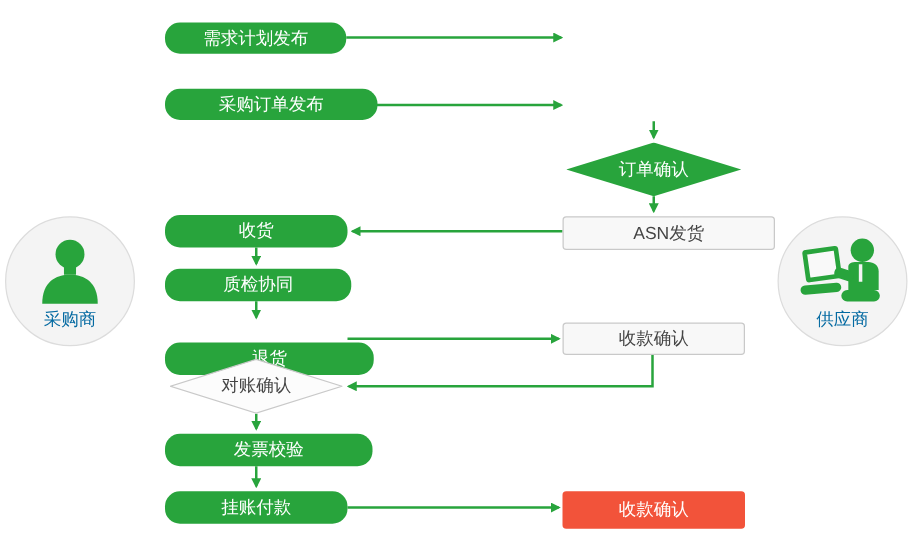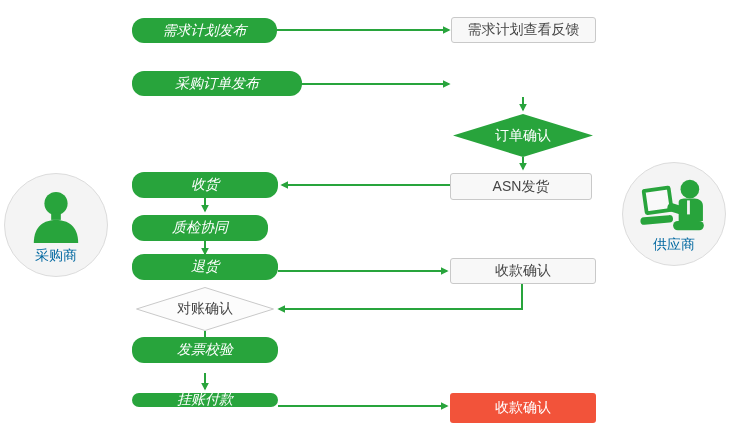--- a/index.html
+++ b/index.html
@@ -14,7 +14,7 @@
     position:absolute;display:flex;align-items:center;justify-content:center;
     font-size:14px;box-sizing:border-box;white-space:nowrap;
   }
-  .node.green{background:var(--green);color:#fff;border-radius:12px;font-style:italic;}
+  .node.green{background:var(--green);color:#fff;border-radius:12px;}
   .node.outline{background:var(--box_bg);border:1px solid var(--box_border);color:var(--text_dark);border-radius:3px;}
   .node.red{background:var(--red);color:#fff;border-radius:3px;}
   .diamond{position:absolute;}

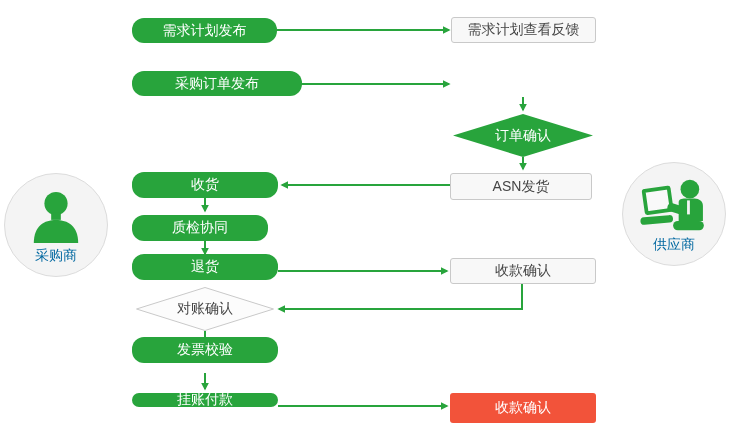--- a/index.html
+++ b/index.html
@@ -67,7 +67,6 @@
   <div class="node green" style="left:132px;top:337px;width:146px;height:26px">发票校验</div>
   <div class="node green" style="left:132px;top:393px;width:146px;height:14px">挂账付款</div>
 
-  <div class="node outline" style="left:451px;top:17px;width:145px;height:26px">需求计划查看反馈</div>
   <div class="node outline" style="left:450px;top:173px;width:142px;height:27px">ASN发货</div>
   <div class="node outline" style="left:450px;top:258px;width:146px;height:26px">收款确认</div>
 

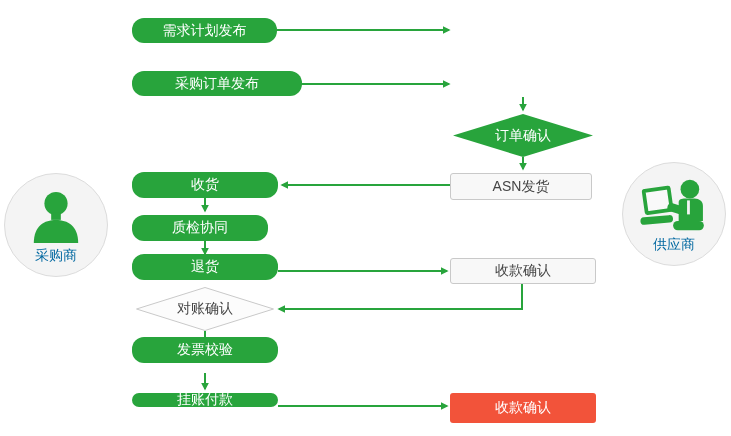--- a/index.html
+++ b/index.html
@@ -67,7 +67,7 @@
   <div class="node green" style="left:132px;top:337px;width:146px;height:26px">发票校验</div>
   <div class="node green" style="left:132px;top:393px;width:146px;height:14px">挂账付款</div>
 
-  <div class="node outline" style="left:450px;top:173px;width:142px;height:27px">ASN发货</div>
+  <div class="node outline" style="left:450px;top:173px;width:170px;height:27px">ASN发货</div>
   <div class="node outline" style="left:450px;top:258px;width:146px;height:26px">收款确认</div>
 
   <div class="node red" style="left:450px;top:393px;width:146px;height:30px">收款确认</div>

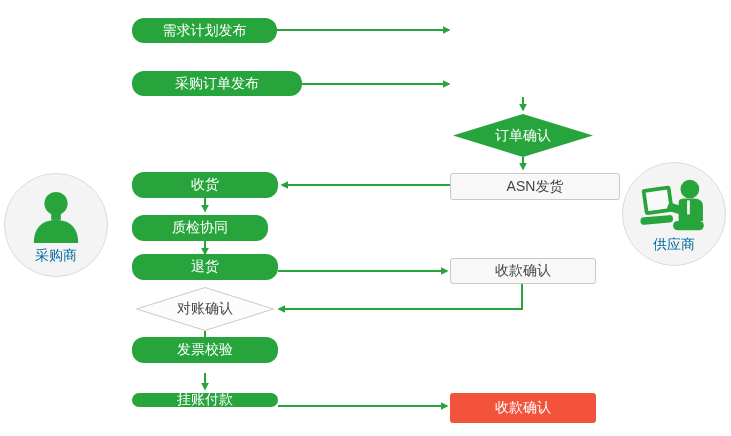--- a/index.html
+++ b/index.html
@@ -62,7 +62,7 @@
   <div class="node green" style="left:132px;top:18px;width:145px;height:25px">需求计划发布</div>
   <div class="node green" style="left:132px;top:71px;width:170px;height:25px">采购订单发布</div>
   <div class="node green" style="left:132px;top:172px;width:146px;height:26px">收货</div>
-  <div class="node green" style="left:132px;top:215px;width:136px;height:26px">质检协同</div>
+  <div class="node green" style="left:132px;top:215px;width:149px;height:26px">质检协同</div>
   <div class="node green" style="left:132px;top:254px;width:146px;height:26px">退货</div>
   <div class="node green" style="left:132px;top:337px;width:146px;height:26px">发票校验</div>
   <div class="node green" style="left:132px;top:393px;width:146px;height:14px">挂账付款</div>

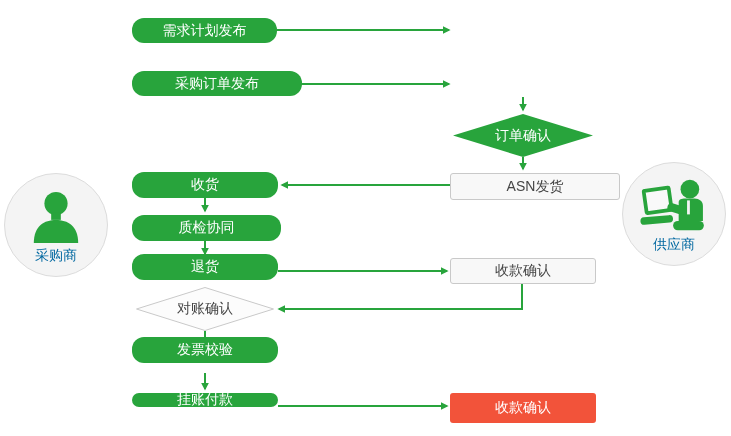--- a/index.html
+++ b/index.html
@@ -95,7 +95,7 @@
     <div class="actor-label">采购商</div>
   </div>
 
-  <div class="actor" style="left:622px;top:162px">
+  <div class="actor" style="left:622px;top:173px">
     <svg class="actor-icon" width="70" height="56" viewBox="0 0 74 60">
       <rect class="screen" x="6" y="12" width="27" height="24" rx="1" transform="rotate(-8 19 24)"></rect>
       <rect class="fill" x="1" y="41" width="35" height="8" rx="4" transform="rotate(-5 18 45)"></rect>

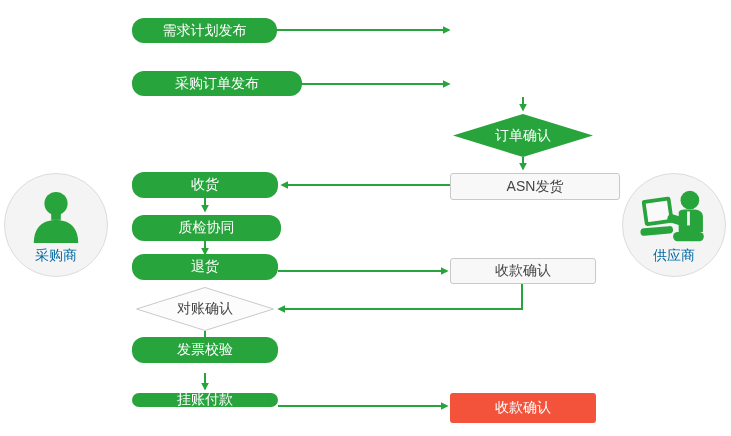--- a/index.html
+++ b/index.html
@@ -63,7 +63,7 @@
   <div class="node green" style="left:132px;top:71px;width:170px;height:25px">采购订单发布</div>
   <div class="node green" style="left:132px;top:172px;width:146px;height:26px">收货</div>
   <div class="node green" style="left:132px;top:215px;width:149px;height:26px">质检协同</div>
-  <div class="node green" style="left:132px;top:254px;width:146px;height:26px">退货</div>
+  <div class="node green" style="left:132px;top:274px;width:167px;height:26px">退货</div>
   <div class="node green" style="left:132px;top:337px;width:146px;height:26px">发票校验</div>
   <div class="node green" style="left:132px;top:393px;width:146px;height:14px">挂账付款</div>
 

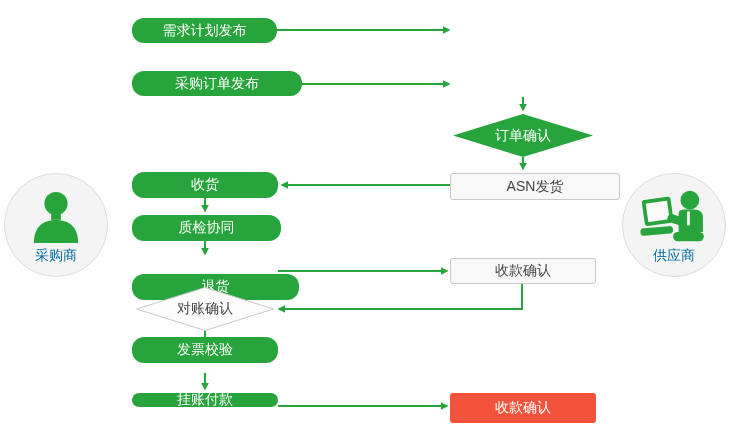--- a/index.html
+++ b/index.html
@@ -64,7 +64,7 @@
   <div class="node green" style="left:132px;top:172px;width:146px;height:26px">收货</div>
   <div class="node green" style="left:132px;top:215px;width:149px;height:26px">质检协同</div>
   <div class="node green" style="left:132px;top:274px;width:167px;height:26px">退货</div>
-  <div class="node green" style="left:132px;top:337px;width:146px;height:26px">发票校验</div>
+  <div class="node green" style="left:132px;top:347px;width:166px;height:26px">发票校验</div>
   <div class="node green" style="left:132px;top:393px;width:146px;height:14px">挂账付款</div>
 
   <div class="node outline" style="left:450px;top:173px;width:170px;height:27px">ASN发货</div>

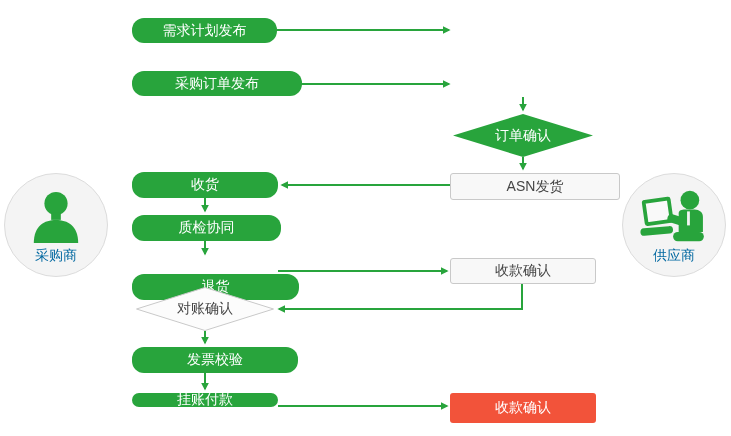--- a/index.html
+++ b/index.html
@@ -65,7 +65,7 @@
   <div class="node green" style="left:132px;top:215px;width:149px;height:26px">质检协同</div>
   <div class="node green" style="left:132px;top:274px;width:167px;height:26px">退货</div>
   <div class="node green" style="left:132px;top:347px;width:166px;height:26px">发票校验</div>
-  <div class="node green" style="left:132px;top:393px;width:146px;height:14px">挂账付款</div>
+  <div class="node green" style="left:132px;top:393px;width:146px;height:26px">挂账付款</div>
 
   <div class="node outline" style="left:450px;top:173px;width:170px;height:27px">ASN发货</div>
   <div class="node outline" style="left:450px;top:258px;width:146px;height:26px">收款确认</div>

